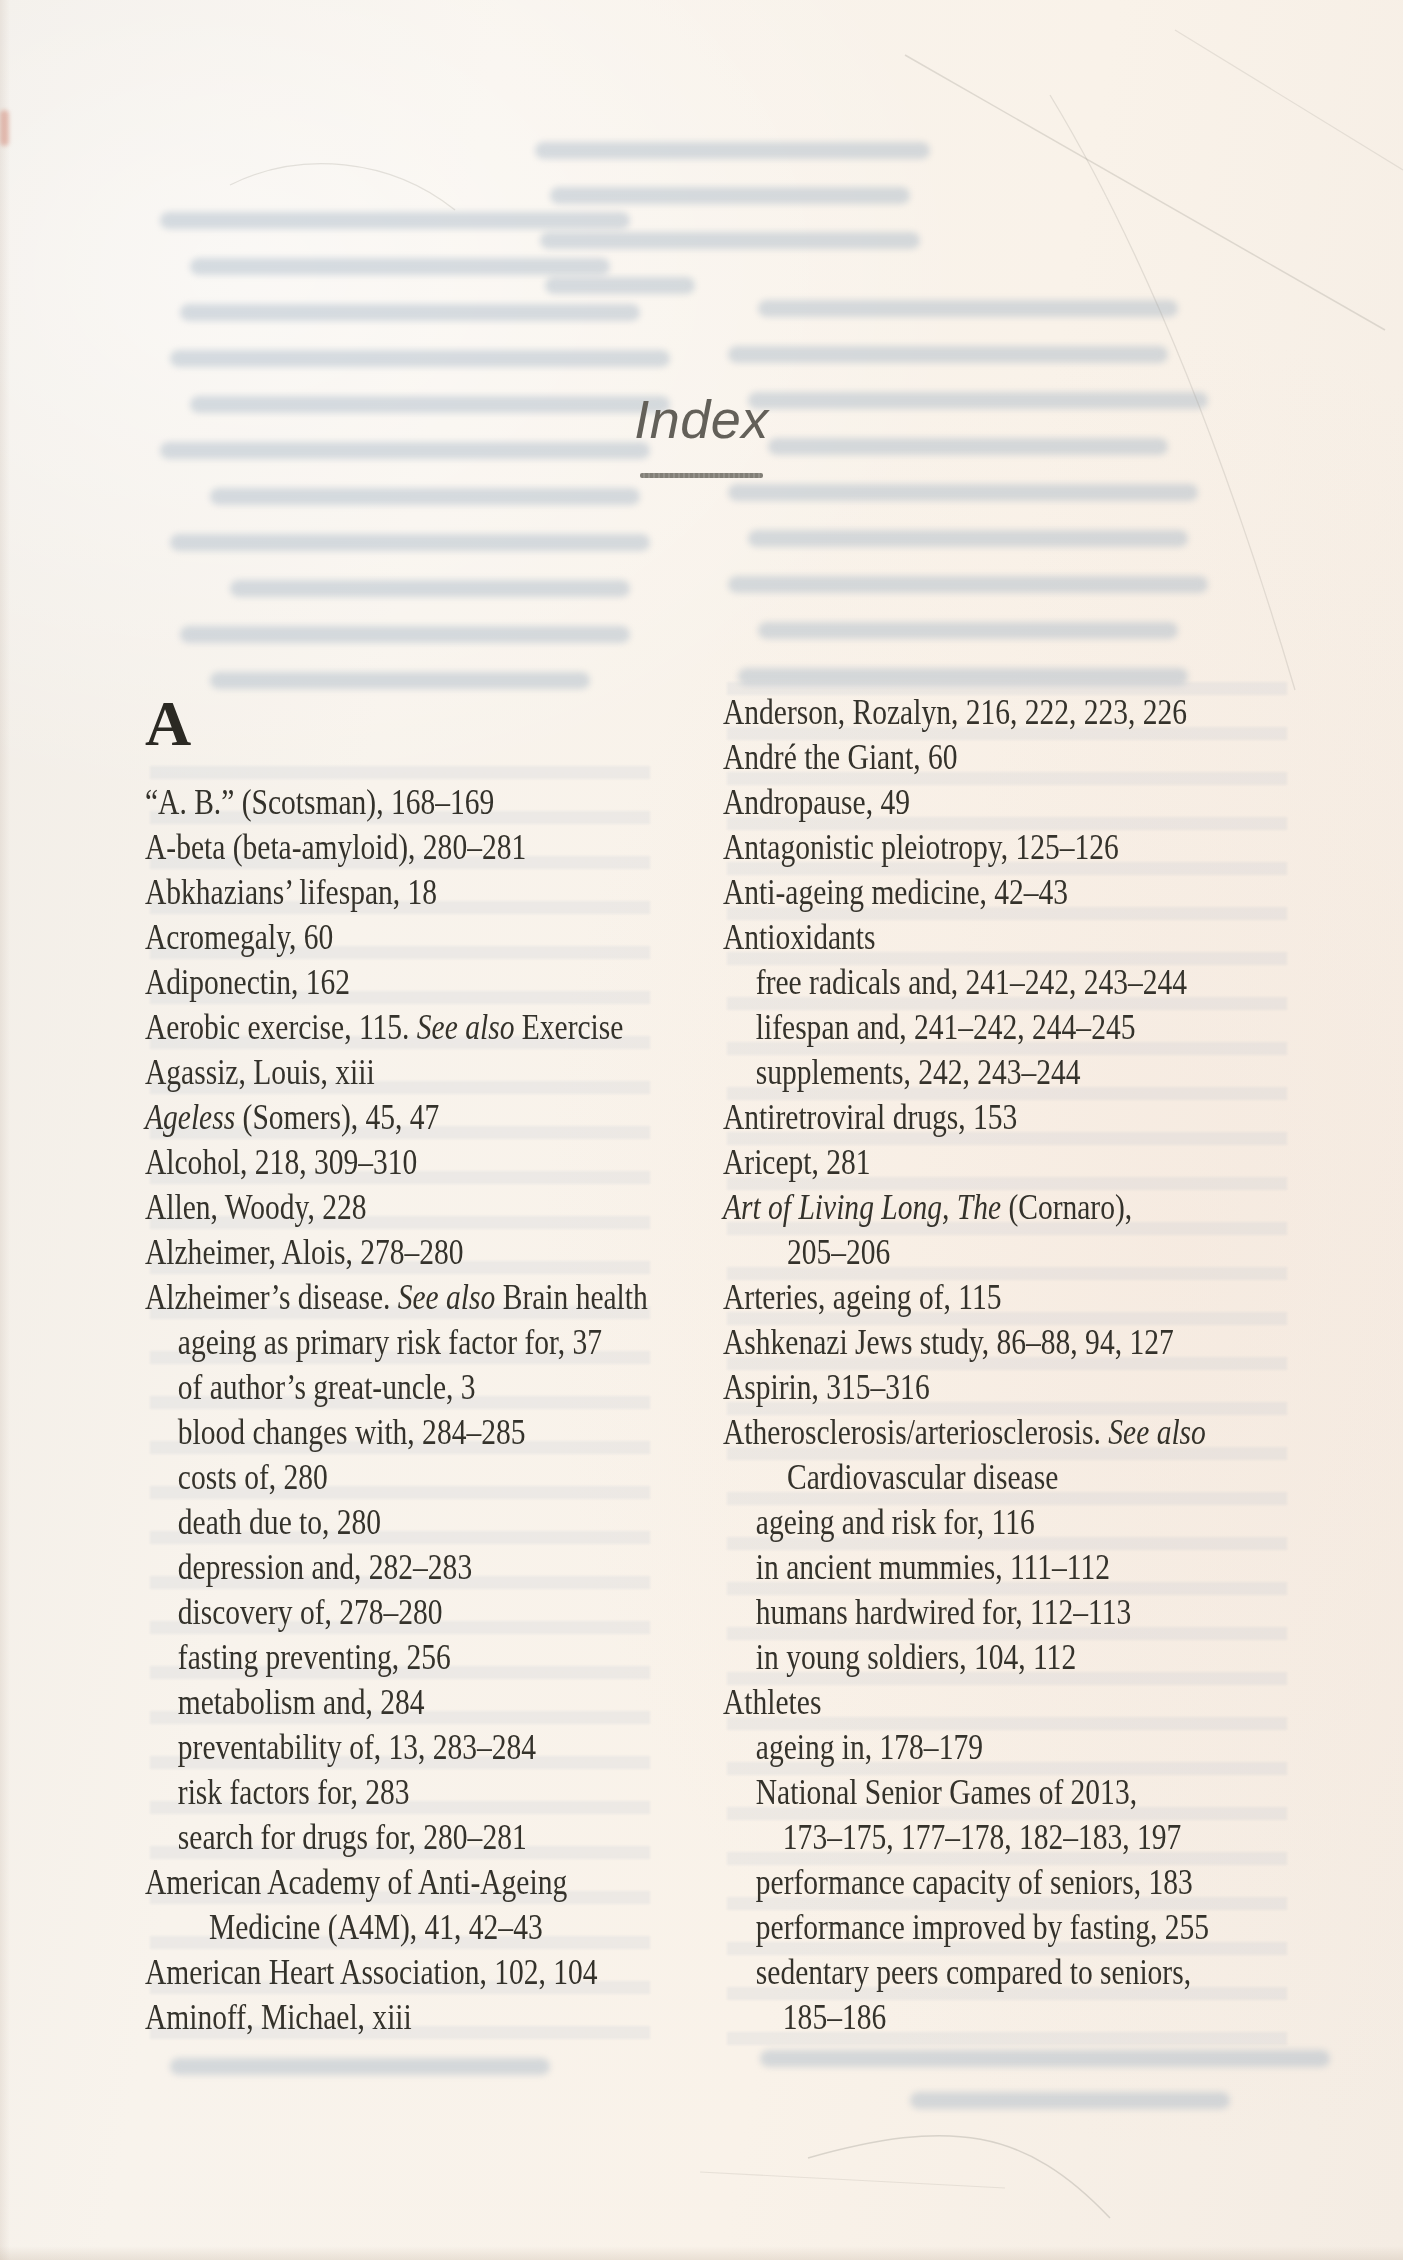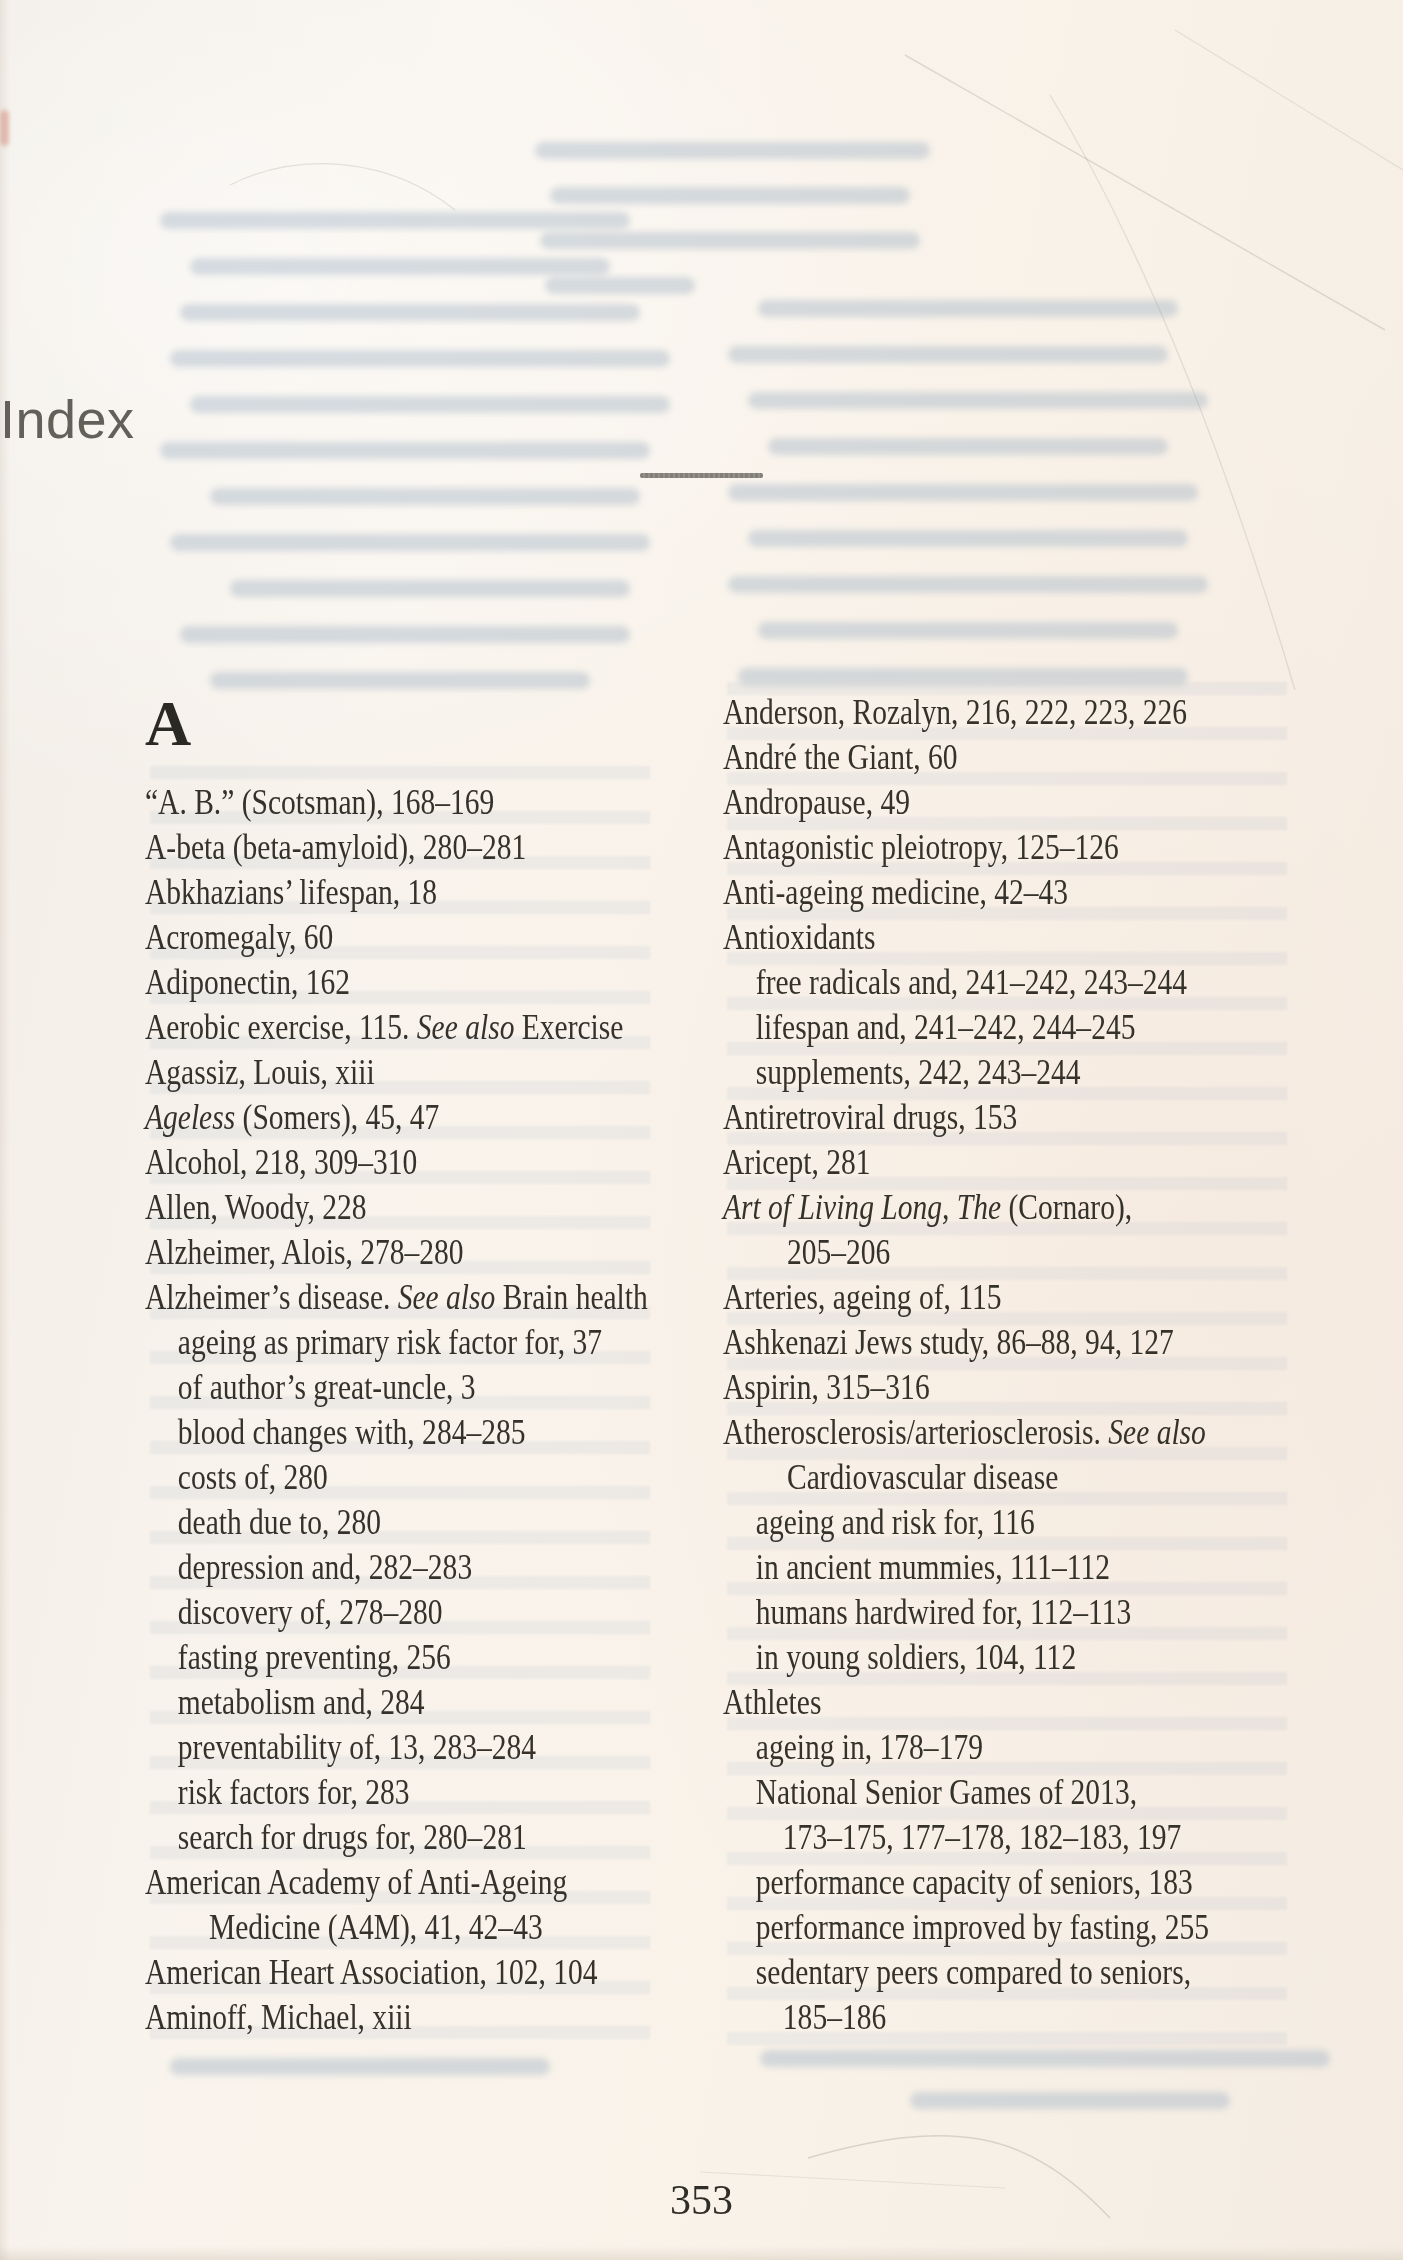--- a/index.html
+++ b/index.html
@@ -38,11 +38,13 @@
   }
   .page-title{
     position:absolute;left:0;right:0;top:392px;
+    text-align:center;
     font-family:"Liberation Sans", sans-serif;
     font-size:54px;line-height:1;
     letter-spacing:0.5px;
     color:#636059;
     z-index:2;
+    font-style:italic;
   }
   .title-rule{
     position:absolute;top:473px;left:640px;width:123px;height:5px;

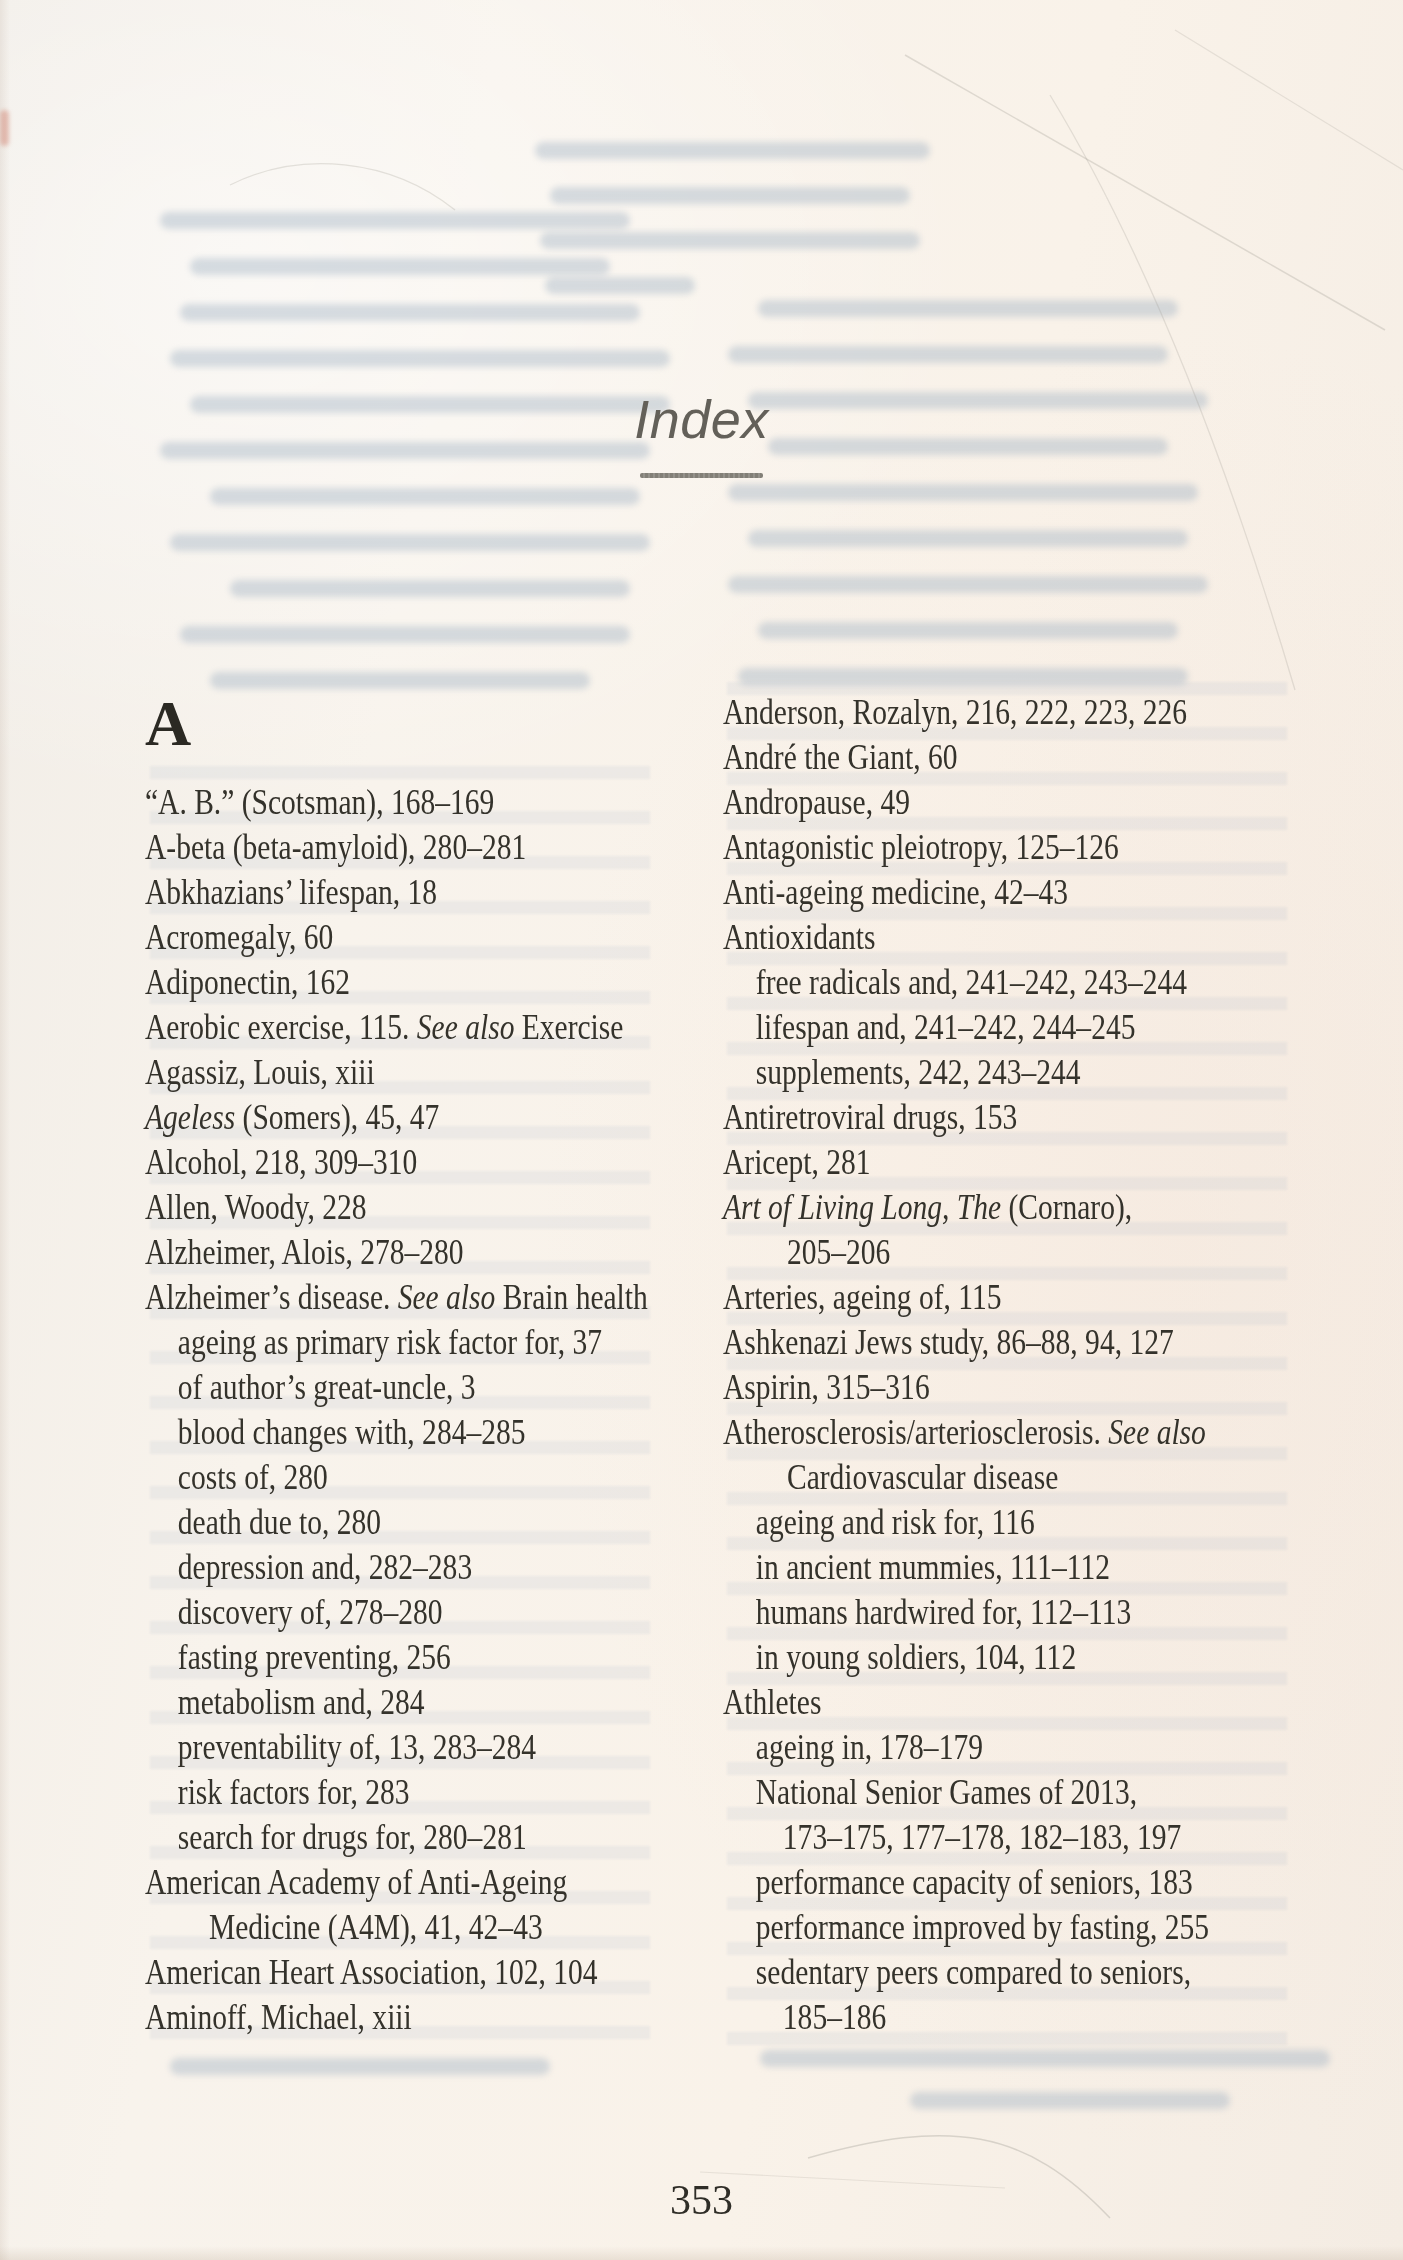--- a/index.html
+++ b/index.html
@@ -182,7 +182,6 @@
       <div class="index-line sub2"><span>185–186</span></div>
     </div>
 
-  <div class="page-number">353</div>
 
   <svg class="creases" width="1403" height="2260" viewBox="0 0 1403 2260">
     <path d="M 905 55 L 1385 330" stroke="rgba(158,155,147,0.30)" stroke-width="1.5" fill="none"></path>

